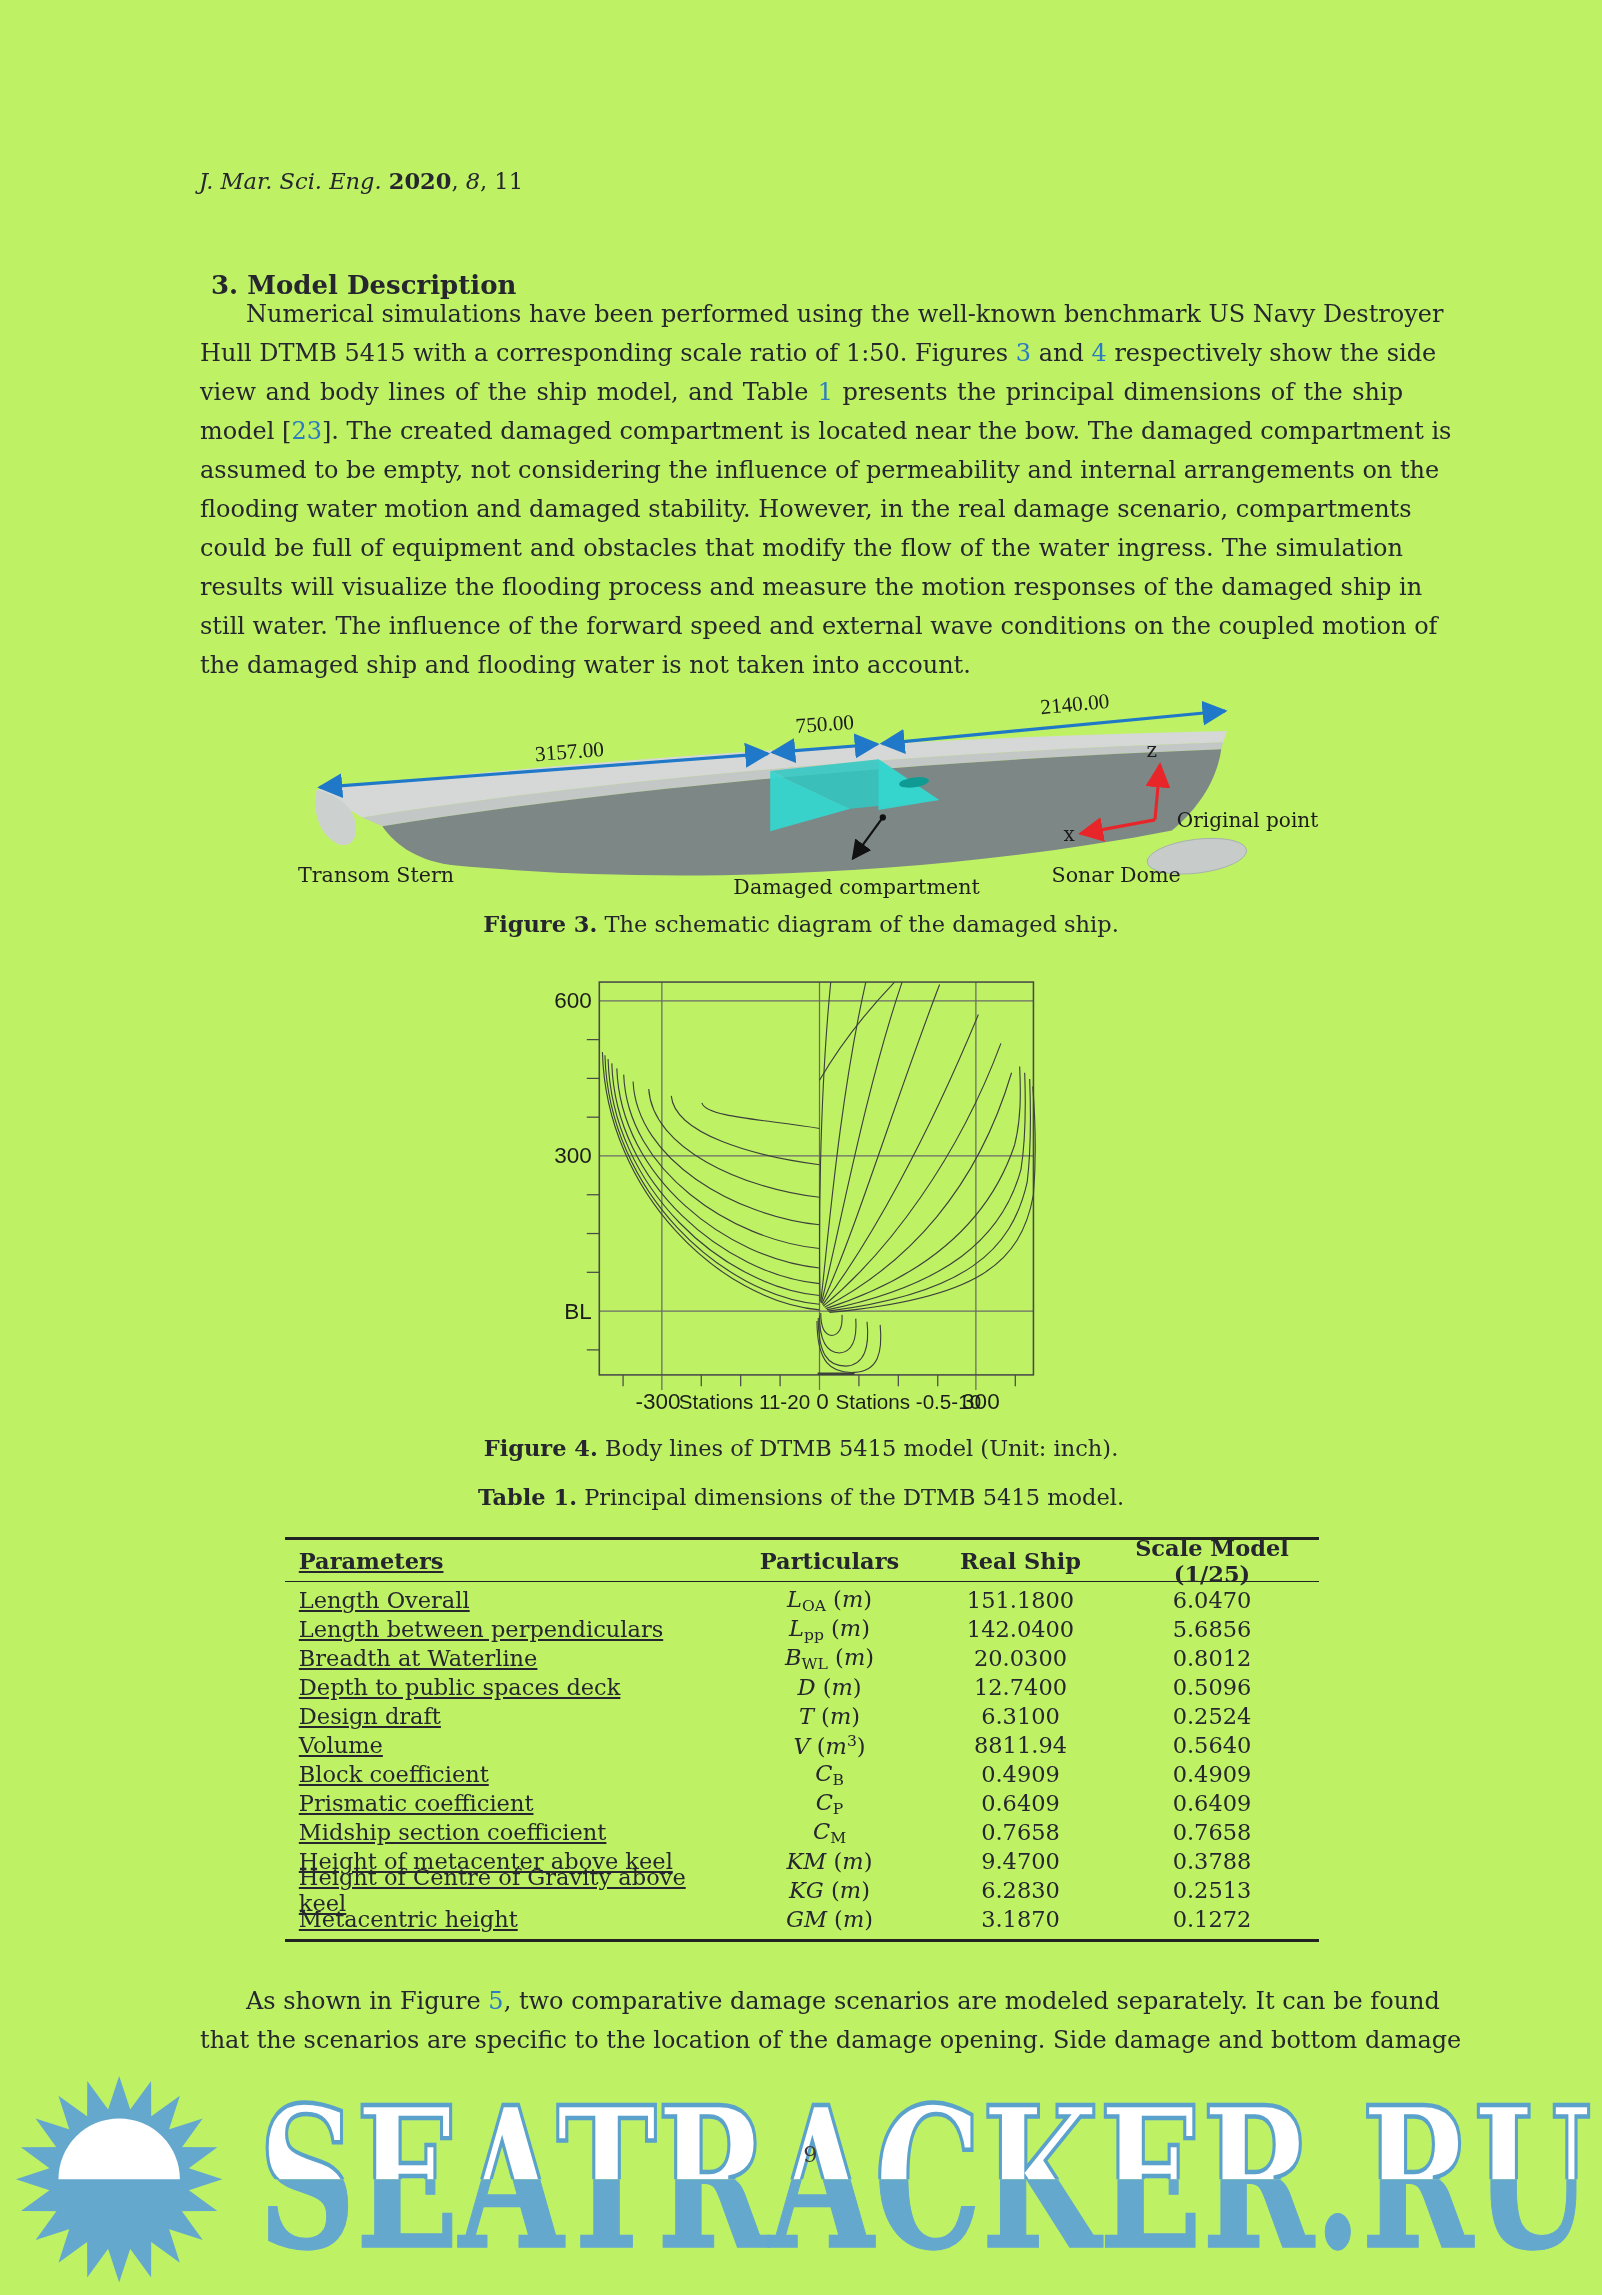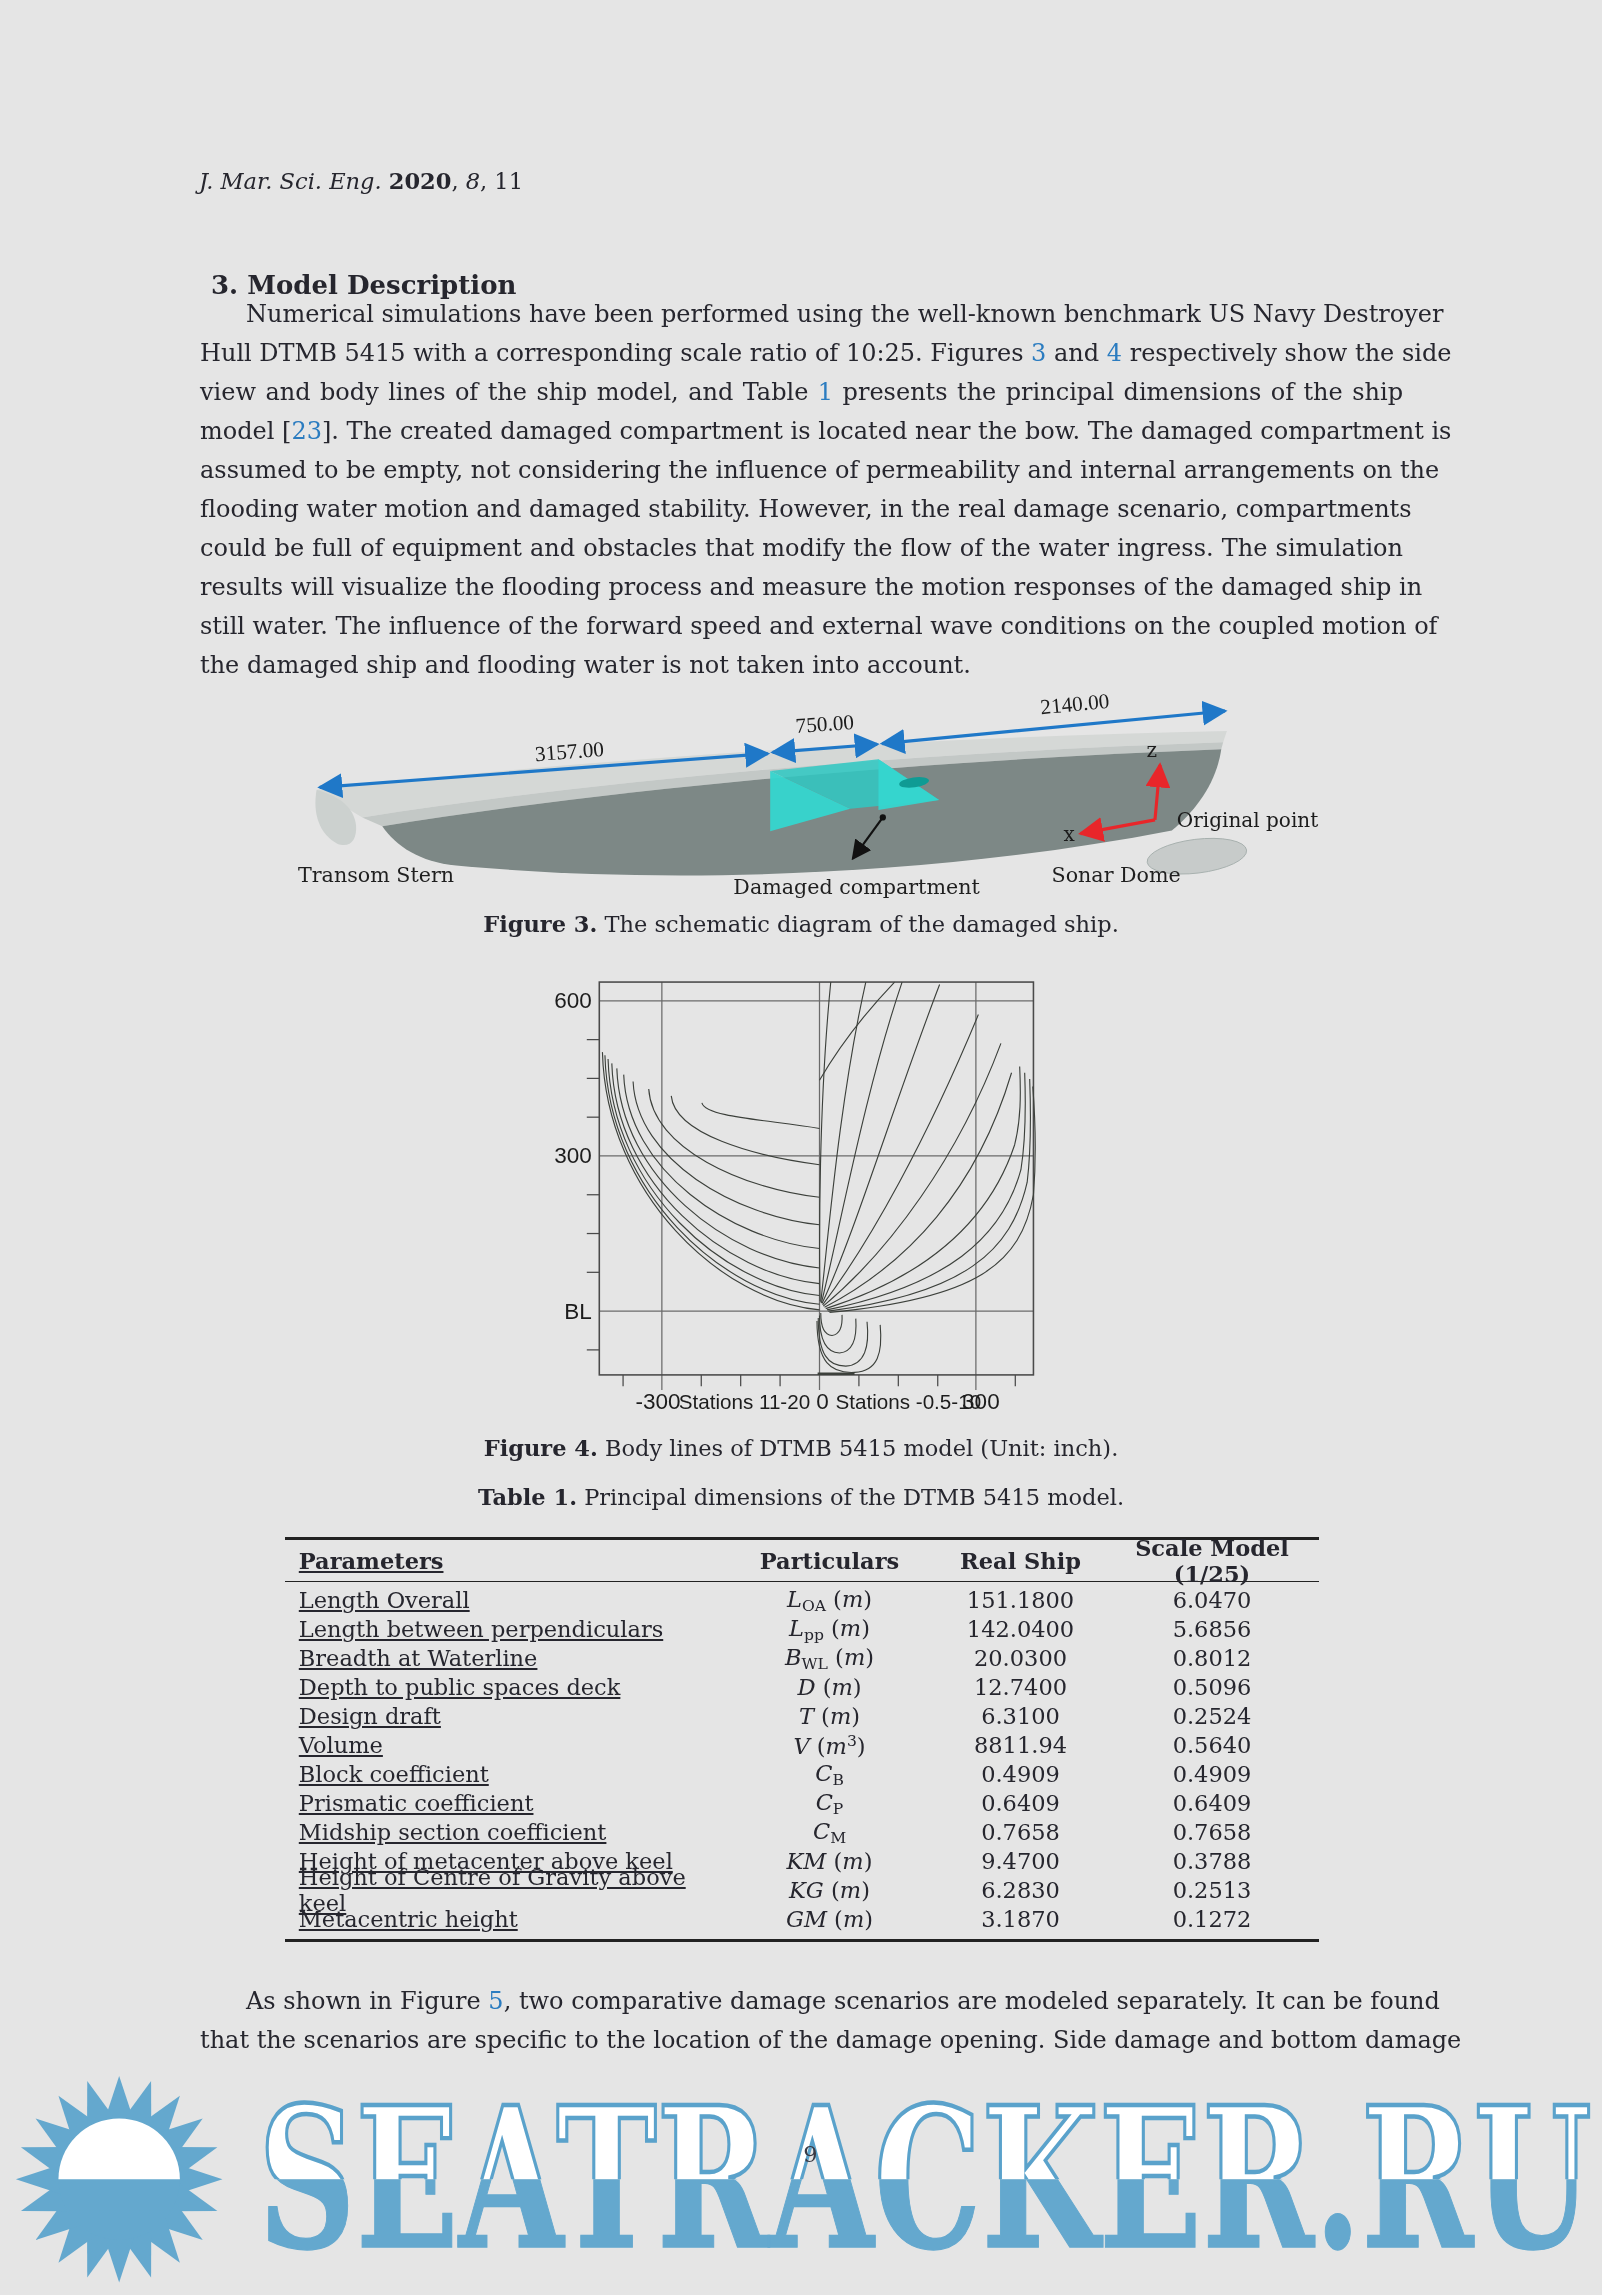--- a/index.html
+++ b/index.html
@@ -3,7 +3,7 @@
 <meta charset="utf-8">
 <style>
   html,body{margin:0;padding:0;background:#ffffff;}
-  .page{position:relative;width:1603px;height:2295px;background:#e5e5e5;overflow:hidden;
+  .page{position:relative;width:1603px;height:2295px;background:#bef264;overflow:hidden;
         font-family:"DejaVu Serif",serif;color:#26262e;}
   .abs{position:absolute;}
   .runhead{left:199px;top:168px;font-size:22.5px;line-height:27.5px;}

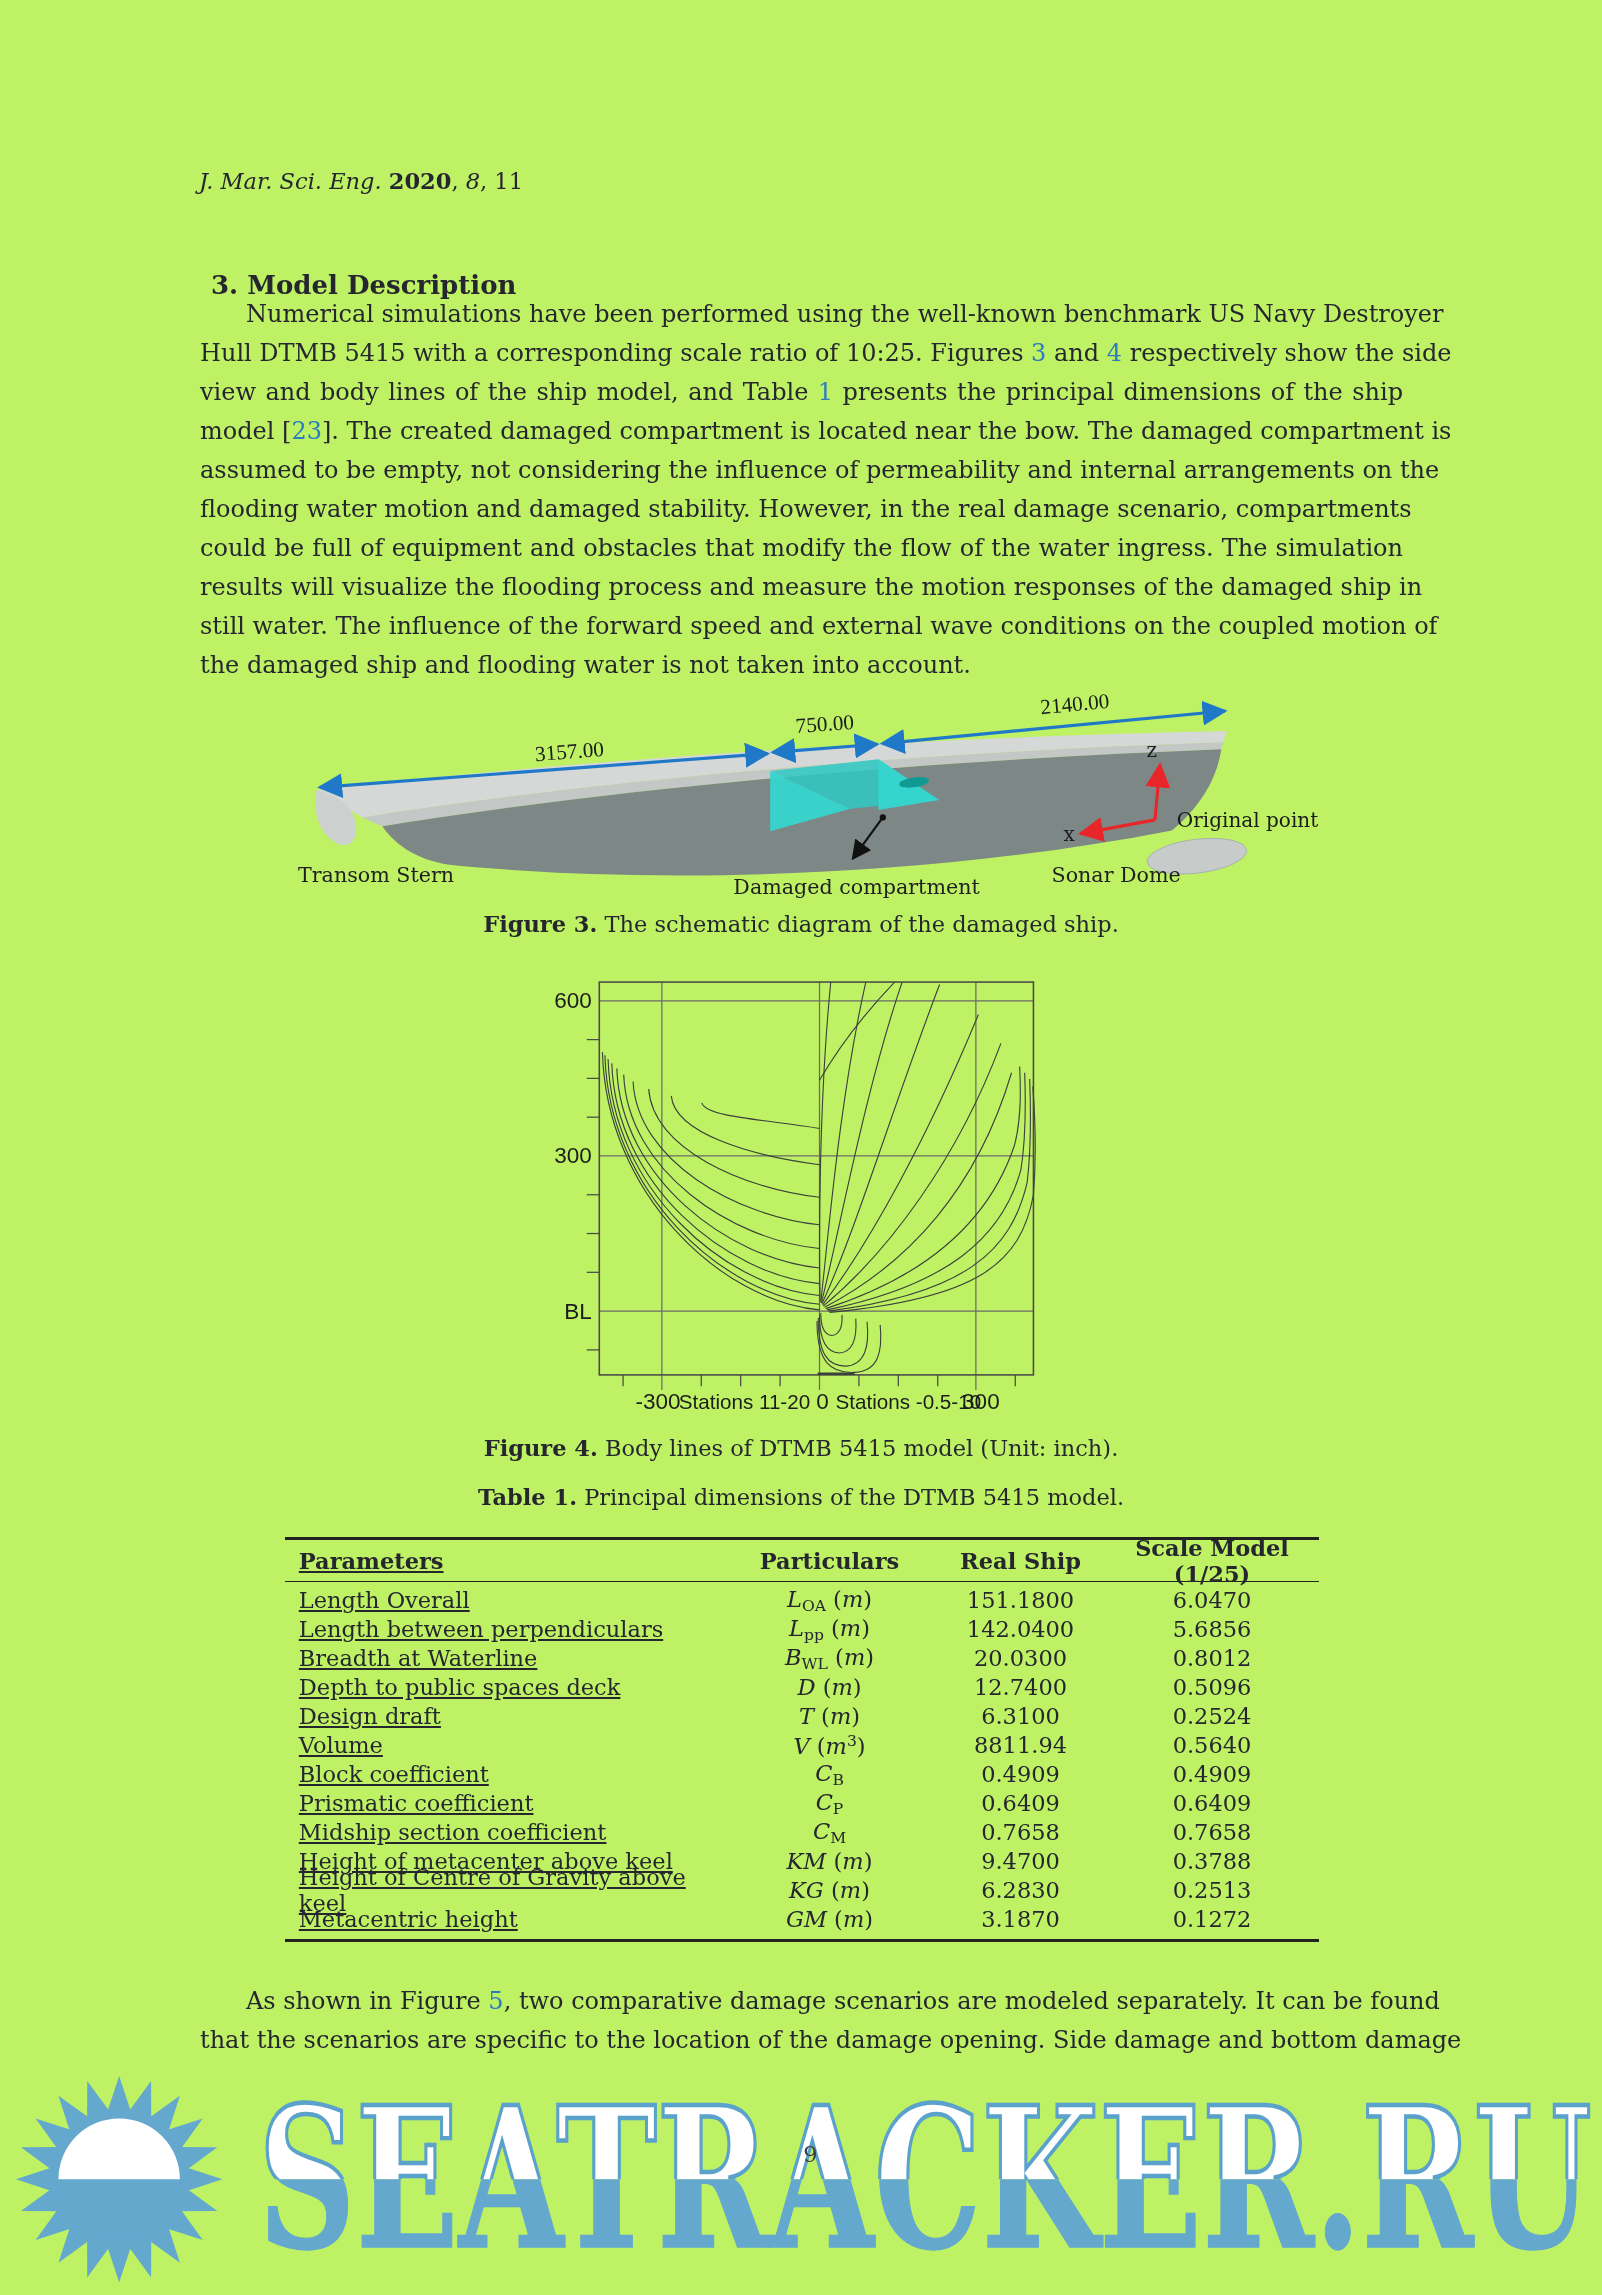--- a/index.html
+++ b/index.html
@@ -49,7 +49,7 @@
 
   <div class="abs para p1">
       <div class="pline indent"><span>Numerical simulations have been performed using the well-known benchmark US Navy Destroyer</span></div>
-      <div class="pline"><span>Hull DTMB 5415 with a corresponding scale ratio of 10:25. Figures </span><span class="link">3</span><span> and </span><span class="link">4</span><span> respectively show the side</span></div>
+      <div class="pline"><span>Hull DTMB 5415 with a corresponding scale ratio of 1:50. Figures </span><span class="link">3</span><span> and </span><span class="link">4</span><span> respectively show the side</span></div>
       <div class="pline"><span>view and body lines of the ship model, and Table </span><span class="link">1</span><span> presents the principal dimensions of the ship</span></div>
       <div class="pline"><span>model [</span><span class="link">23</span><span>]. The created damaged compartment is located near the bow. The damaged compartment is</span></div>
       <div class="pline"><span>assumed to be empty, not considering the influence of permeability and internal arrangements on the</span></div>

